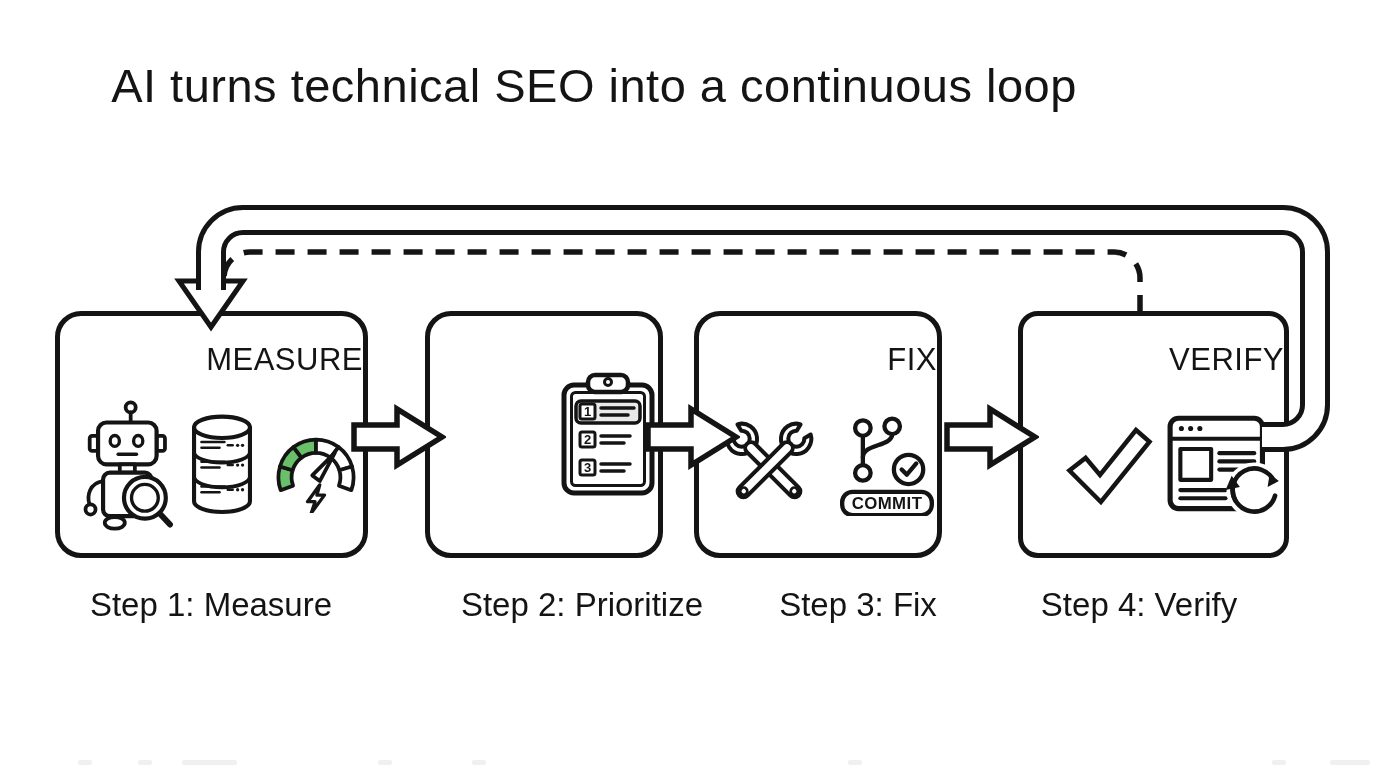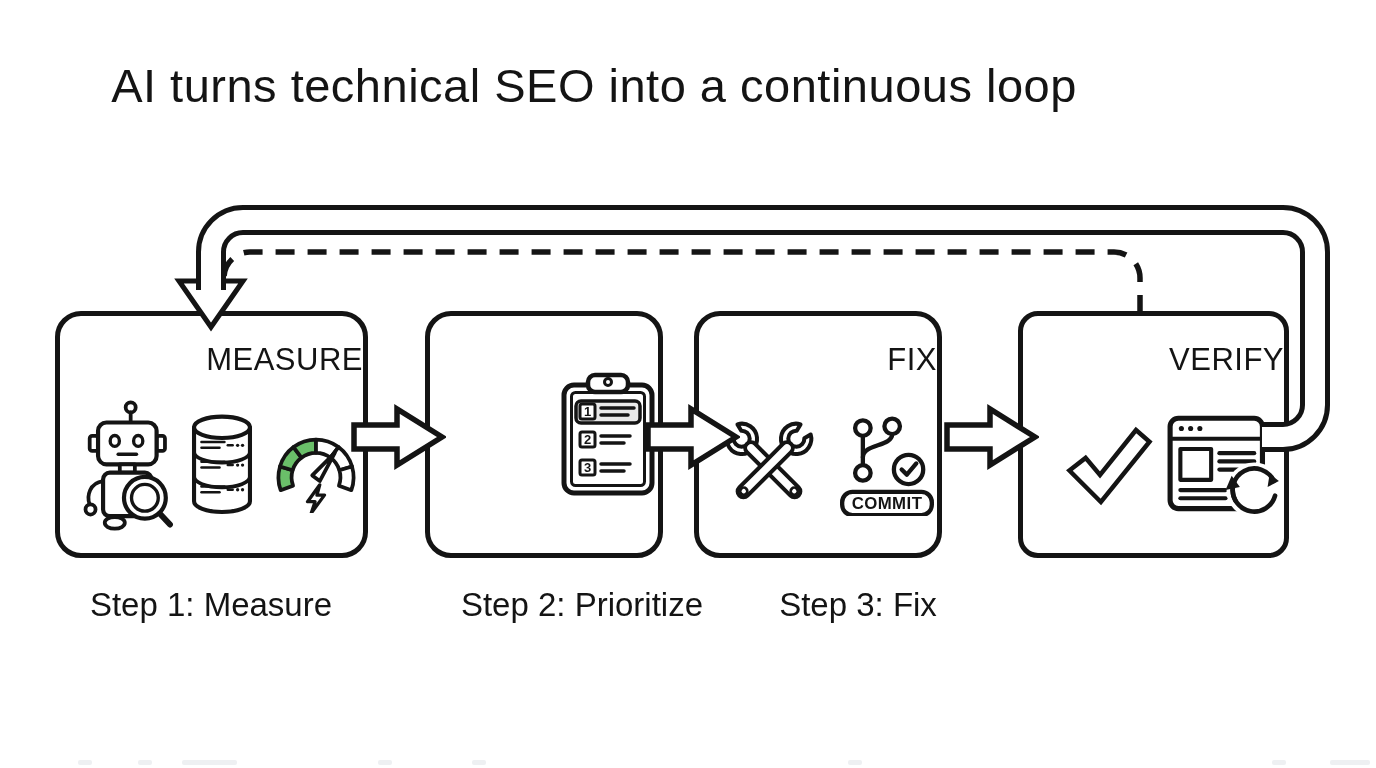--- a/index.html
+++ b/index.html
@@ -200,6 +200,7 @@
   <div class="caption cap-1">Step 1: Measure</div>
   <div class="caption cap-2">Step 2: Prioritize</div>
   <div class="caption cap-3">Step 3: Fix</div>
+  <div class="caption cap-4">Step 4: Verify</div>
 
   <svg class="overlay" width="1376" height="768" viewBox="0 0 1376 768">
     <polygon class="miter" points="179,281 243,281 211,327" stroke-width="5"></polygon>

